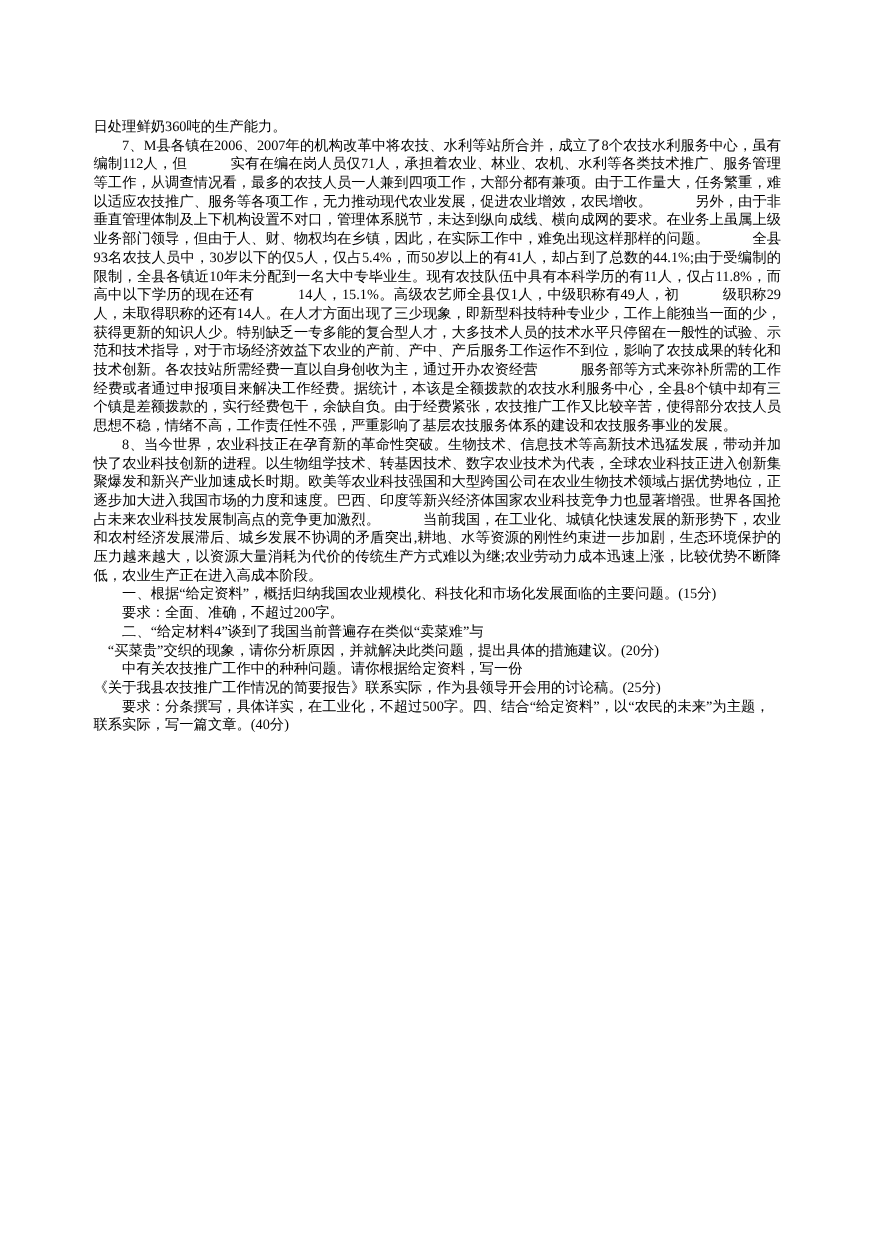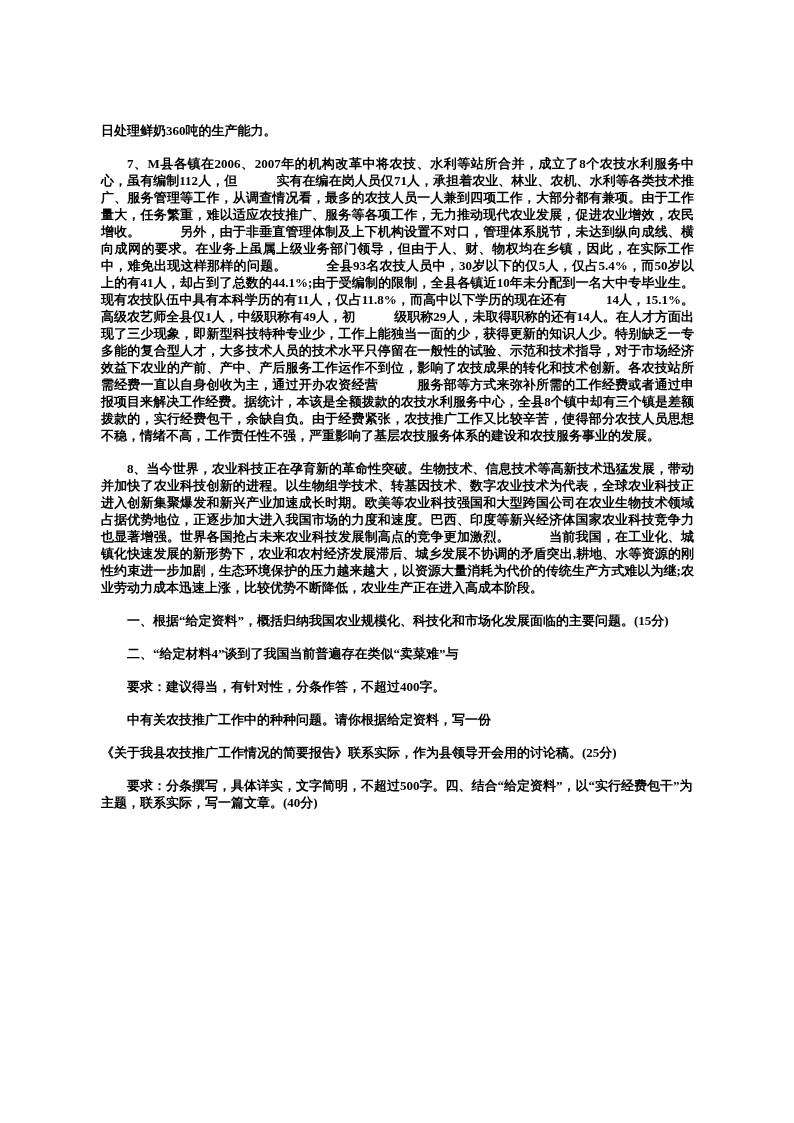--- a/index.html
+++ b/index.html
@@ -21,8 +21,7 @@
     overflow: hidden;
   }
   .page p {
-    margin: 16px;
-    font-weight: bold;
+    margin: 0;
   }
   .spaced {
     margin-top: 17px;

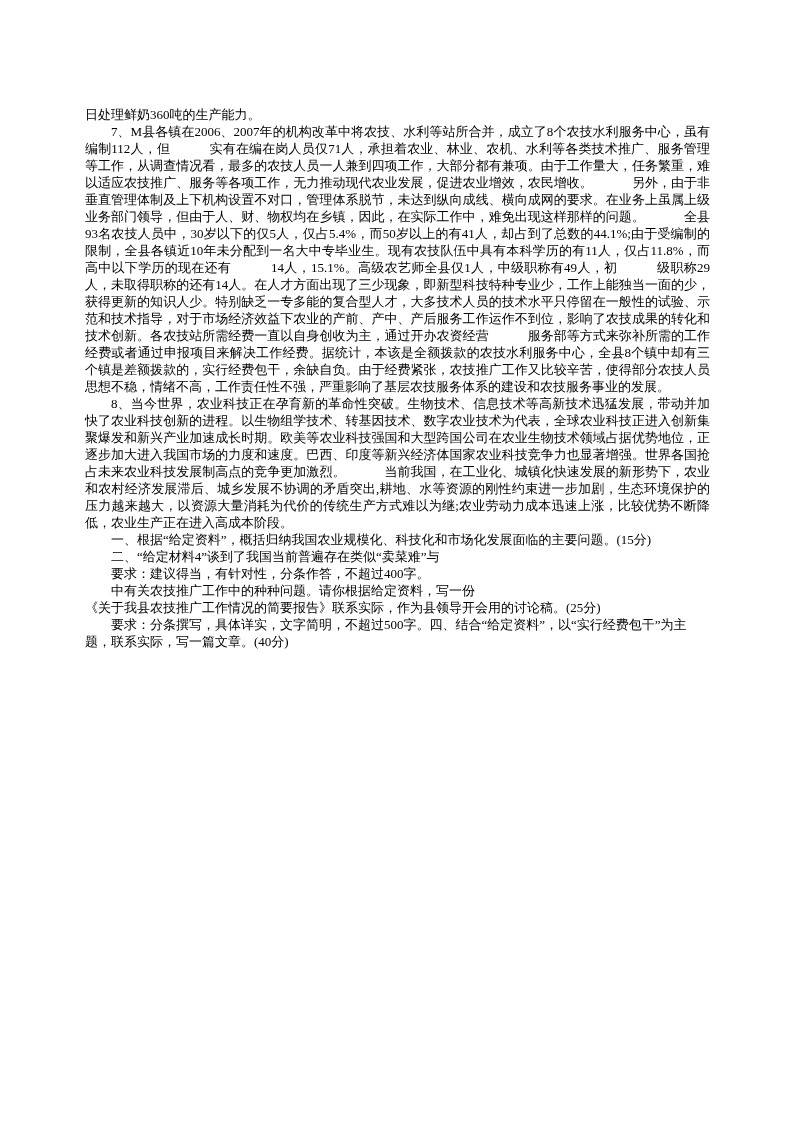--- a/index.html
+++ b/index.html
@@ -51,6 +51,7 @@
 
   <p class="spaced indent-2">一、根据“给定资料”，概括归纳我国农业规模化、科技化和市场化发展面临的主要问题。(15分)</p>
 
+  <p class="spaced indent-2">要求：全面、准确，不超过200字。</p>
 
   <p class="spaced indent-2">二、“给定材料4”谈到了我国当前普遍存在类似“卖菜难”与</p>
 

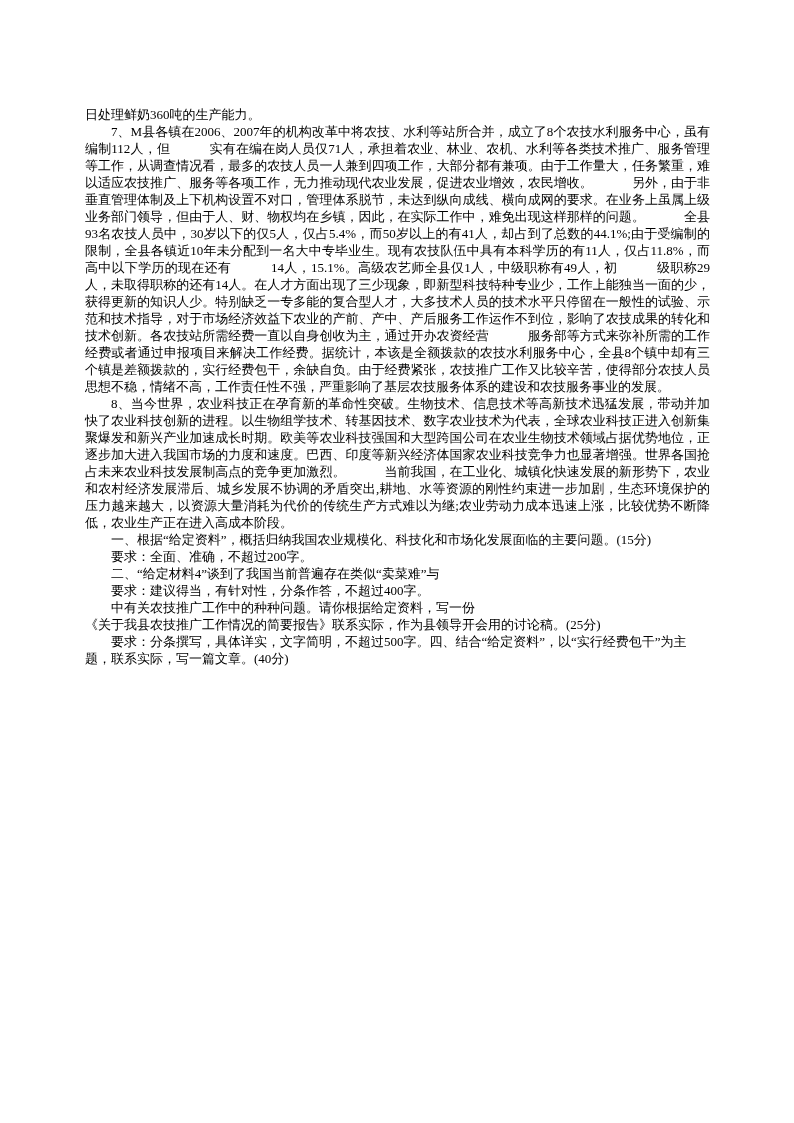--- a/index.html
+++ b/index.html
@@ -55,6 +55,7 @@
 
   <p class="spaced indent-2">二、“给定材料4”谈到了我国当前普遍存在类似“卖菜难”与</p>
 
+  <p class="spaced indent-1">“买菜贵”交织的现象，请你分析原因，并就解决此类问题，提出具体的措施建议。(20分)</p>
 
   <p class="spaced indent-2">要求：建议得当，有针对性，分条作答，不超过400字。</p>
 

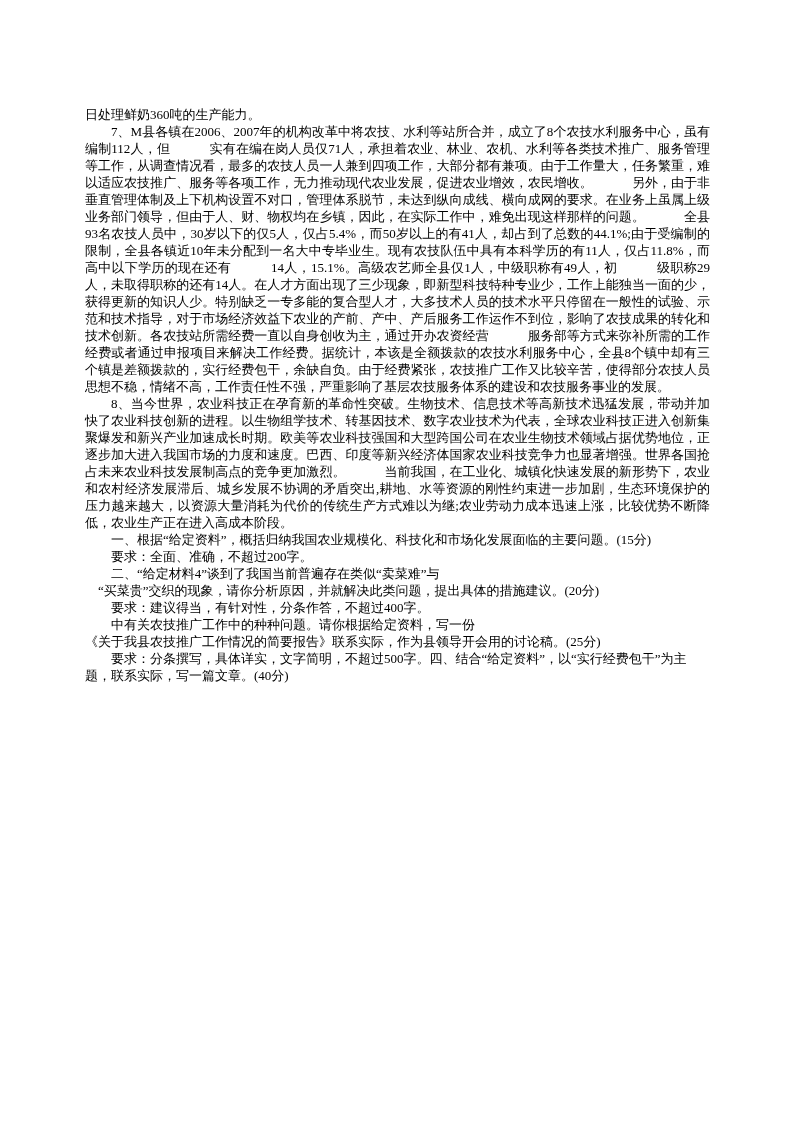--- a/index.html
+++ b/index.html
@@ -57,7 +57,6 @@
 
   <p class="spaced indent-1">“买菜贵”交织的现象，请你分析原因，并就解决此类问题，提出具体的措施建议。(20分)</p>
 
-  <p class="spaced indent-2">要求：建议得当，有针对性，分条作答，不超过400字。</p>
 
 
   <p class="spaced indent-2">中有关农技推广工作中的种种问题。请你根据给定资料，写一份</p>

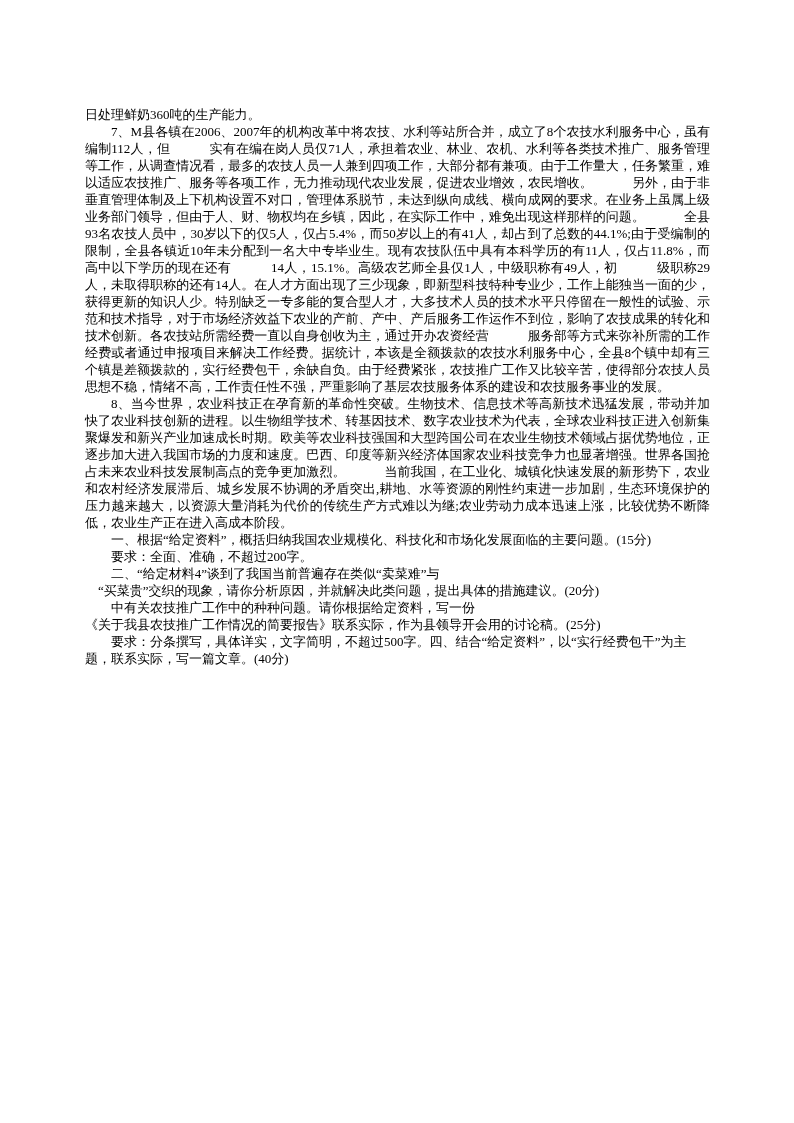--- a/index.html
+++ b/index.html
@@ -63,7 +63,7 @@
 
   <p class="spaced">《关于我县农技推广工作情况的简要报告》联系实际，作为县领导开会用的讨论稿。(25分)</p>
 
-  <p class="spaced indent-2">要求：分条撰写，具体详实，文字简明，不超过500字。四、结合“给定资料”，以“实行经费包干”为主题，联系实际，写一篇文章。(40分)</p>
+  <p class="spaced indent-2">要求：分条撰写，具体详实，在工业化，不超过500字。四、结合“给定资料”，以“农民的未来”为主题，联系实际，写一篇文章。(40分)</p>
 </div>
 
 </body></html>

